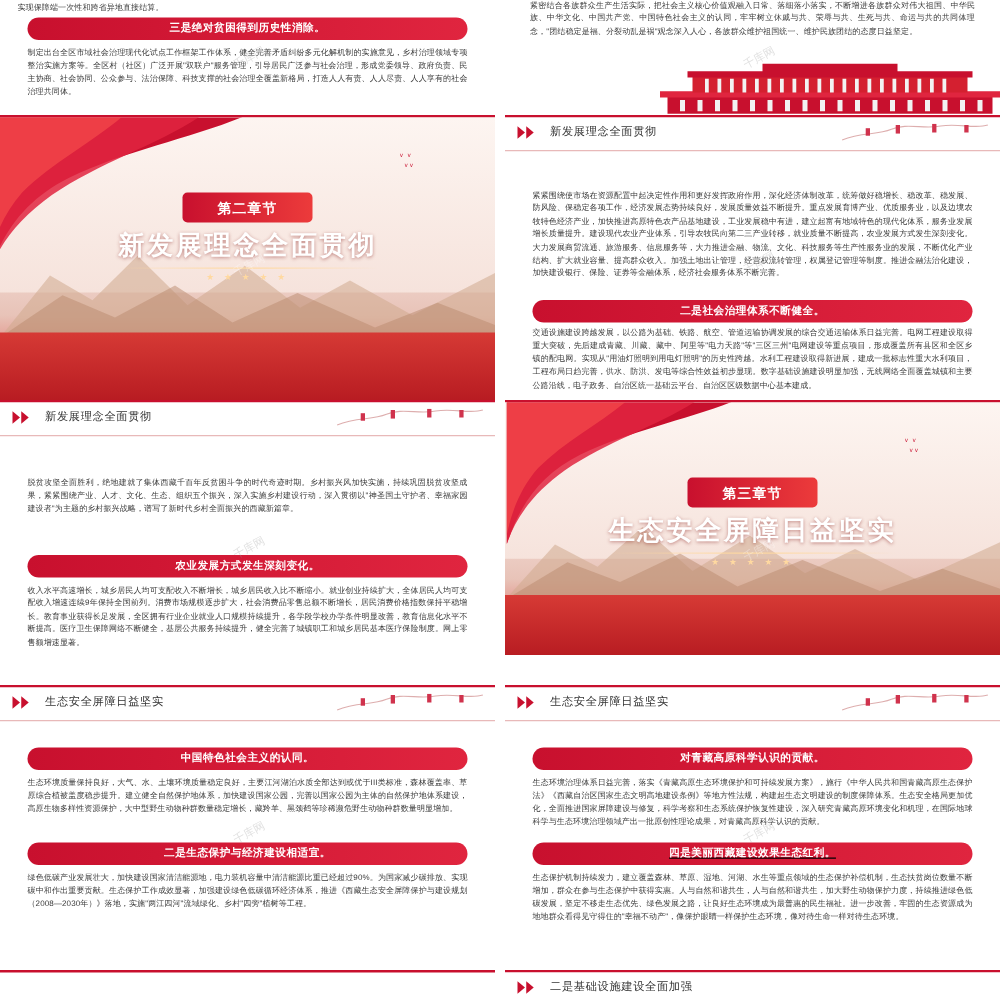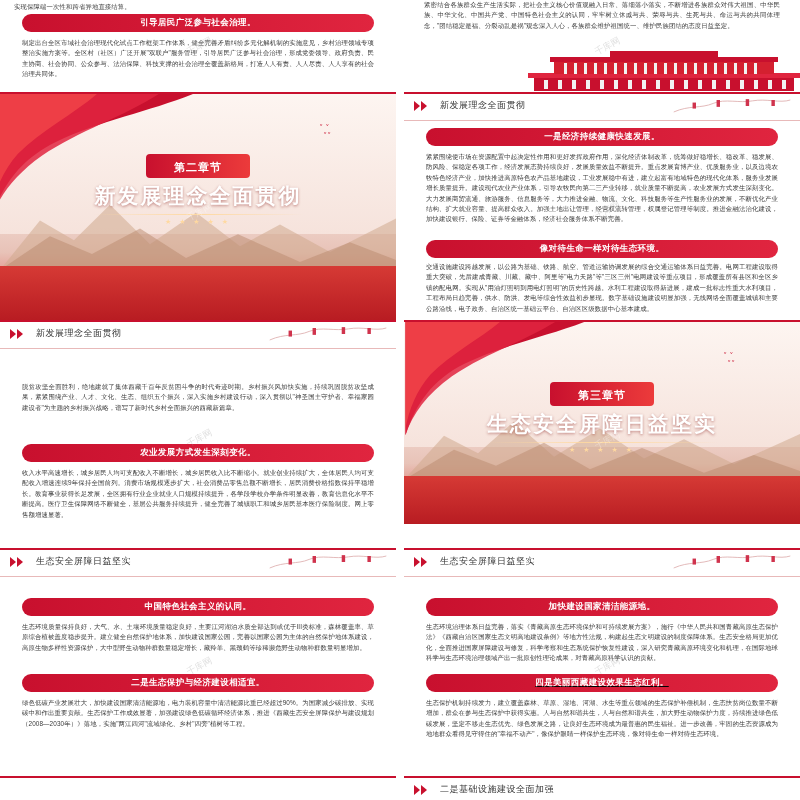--- a/index.html
+++ b/index.html
@@ -37,7 +37,7 @@
 <div class="page" style="left:0;top:0;width:396px;height:92px;">
   <div class="body-txt" style="left:14px;top:2px;width:360px;">实现保障端一次性和跨省异地直接结算。</div>
   <div class="redbar" style="left:22px;right:22px;top:14px;">
-    <span>引导居民广泛参与社会治理。</span>
+    <span>三是绝对贫困得到历史性消除。</span>
   </div>
   <div class="body-txt" style="left:22px;top:38px;width:352px;">制定出台全区市域社会治理现代化试点工作框架工作体系，健全完善矛盾纠纷多元化解机制的实施意见，乡村治理领域专项整治实施方案等。全区村（社区）广泛开展"双联户"服务管理，引导居民广泛参与社会治理，形成党委领导、政府负责、民主协商、社会协同、公众参与、法治保障、科技支撑的社会治理全覆盖新格局，打造人人有责、人人尽责、人人享有的社会治理共同体。</div>
   <div class="watermark" style="left:186px;top:40px;">千库网</div>

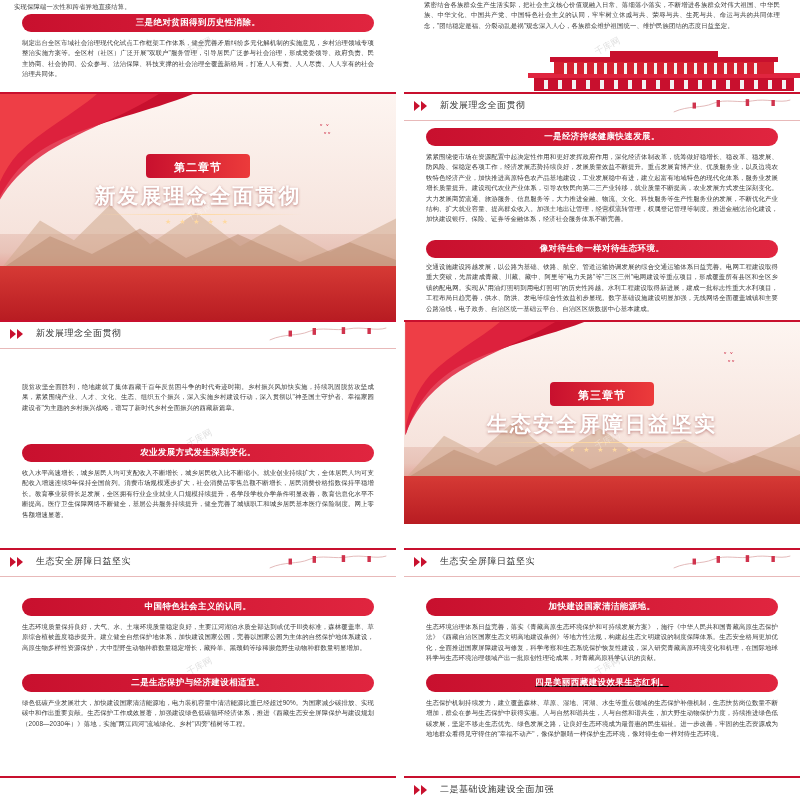--- a/index.html
+++ b/index.html
@@ -137,9 +137,6 @@
         </g>
     </svg>
   </div>
-  <div class="redbar" style="left:22px;right:22px;top:34px;">
-    <span>一是经济持续健康快速发展。</span>
-  </div>
   <div class="body-txt" style="left:22px;top:58px;width:352px;">紧紧围绕使市场在资源配置中起决定性作用和更好发挥政府作用，深化经济体制改革，统筹做好稳增长、稳改革、稳发展、防风险、保稳定各项工作，经济发展态势持续良好，发展质量效益不断提升。重点发展育博产业、优质服务业，以及边境农牧特色经济产业，加快推进高原特色农产品基地建设，工业发展稳中有进，建立起富有地域特色的现代化体系，服务业发展增长质量提升。建设现代农业产业体系，引导农牧民向第二三产业转移，就业质量不断提高，农业发展方式发生深刻变化。大力发展商贸流通、旅游服务、信息服务等，大力推进金融、物流、文化、科技服务等生产性服务业的发展，不断优化产业结构、扩大就业容量、提高群众收入。加强土地出让管理，经营权流转管理，权属登记管理等制度。推进金融法治化建设，加快建设银行、保险、证券等金融体系，经济社会服务体系不断完善。</div>
   <div class="redbar" style="left:22px;right:22px;top:146px;">
     <span>像对待生命一样对待生态环境。</span>

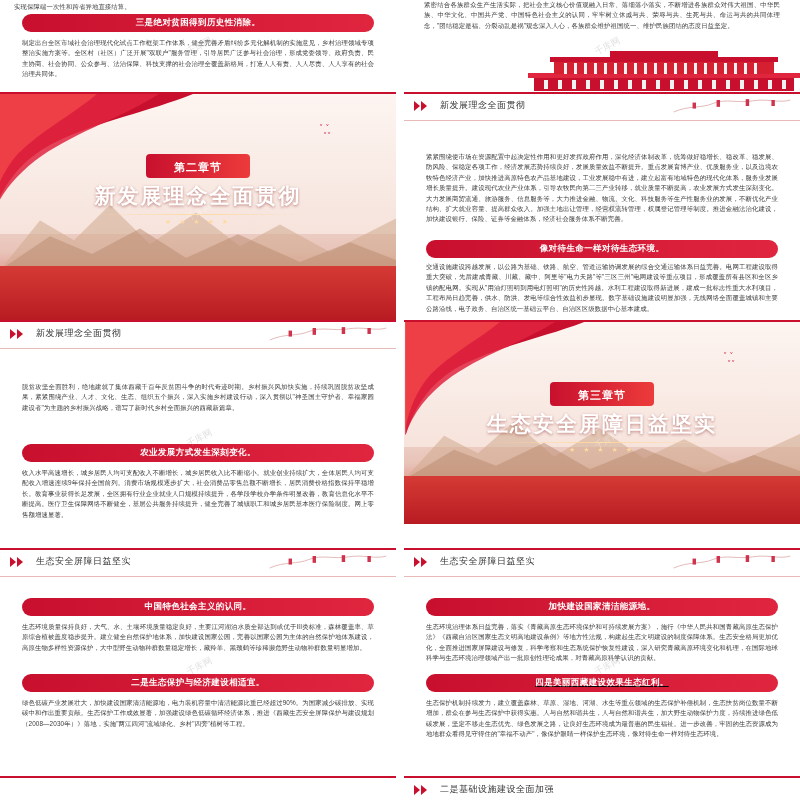--- a/index.html
+++ b/index.html
@@ -139,7 +139,7 @@
   </div>
   <div class="body-txt" style="left:22px;top:58px;width:352px;">紧紧围绕使市场在资源配置中起决定性作用和更好发挥政府作用，深化经济体制改革，统筹做好稳增长、稳改革、稳发展、防风险、保稳定各项工作，经济发展态势持续良好，发展质量效益不断提升。重点发展育博产业、优质服务业，以及边境农牧特色经济产业，加快推进高原特色农产品基地建设，工业发展稳中有进，建立起富有地域特色的现代化体系，服务业发展增长质量提升。建设现代农业产业体系，引导农牧民向第二三产业转移，就业质量不断提高，农业发展方式发生深刻变化。大力发展商贸流通、旅游服务、信息服务等，大力推进金融、物流、文化、科技服务等生产性服务业的发展，不断优化产业结构、扩大就业容量、提高群众收入。加强土地出让管理，经营权流转管理，权属登记管理等制度。推进金融法治化建设，加快建设银行、保险、证券等金融体系，经济社会服务体系不断完善。</div>
   <div class="redbar" style="left:22px;right:22px;top:146px;">
-    <span>像对待生命一样对待生态环境。</span>
+    <span>二是社会治理体系不断健全。</span>
   </div>
   <div class="body-txt" style="left:22px;top:168px;width:352px;">交通设施建设跨越发展，以公路为基础、铁路、航空、管道运输协调发展的综合交通运输体系日益完善。电网工程建设取得重大突破，先后建成青藏、川藏、藏中、阿里等"电力天路"等"三区三州"电网建设等重点项目，形成覆盖所有县区和全区乡镇的配电网。实现从"用油灯照明到用电灯照明"的历史性跨越。水利工程建设取得新进展，建成一批标志性重大水利项目，工程布局日趋完善，供水、防洪、发电等综合性效益初步显现。数字基础设施建设明显加强，无线网络全面覆盖城镇和主要公路沿线，电子政务、自治区统一基础云平台、自治区区级数据中心基本建成。</div>
   <div class="watermark" style="left:190px;top:110px;">千库网</div>

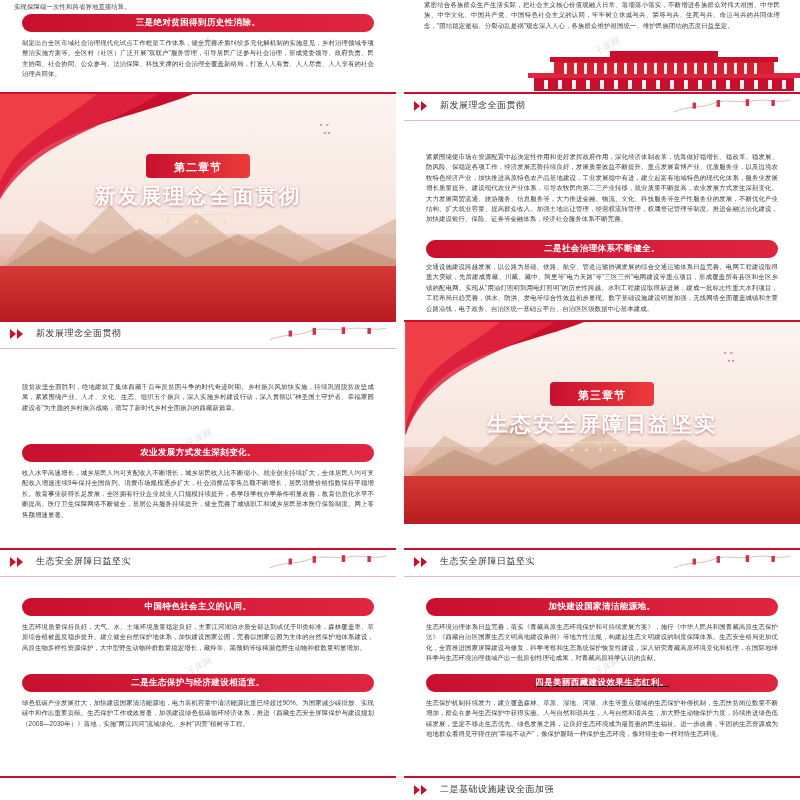--- a/index.html
+++ b/index.html
@@ -242,7 +242,7 @@
     </svg>
   </div>
   <div class="redbar" style="left:22px;right:22px;top:48px;">
-    <span>加快建设国家清洁能源地。</span>
+    <span>对青藏高原科学认识的贡献。</span>
   </div>
   <div class="body-txt" style="left:22px;top:72px;width:352px;">生态环境治理体系日益完善，落实《青藏高原生态环境保护和可持续发展方案》，施行《中华人民共和国青藏高原生态保护法》《西藏自治区国家生态文明高地建设条例》等地方性法规，构建起生态文明建设的制度保障体系。生态安全格局更加优化，全面推进国家屏障建设与修复，科学考察和生态系统保护恢复性建设，深入研究青藏高原环境变化和机理，在国际地球科学与生态环境治理领域产出一批原创性理论成果，对青藏高原科学认识的贡献。</div>
   <div class="redbar" style="left:22px;right:22px;top:124px;text-decoration:underline;">

